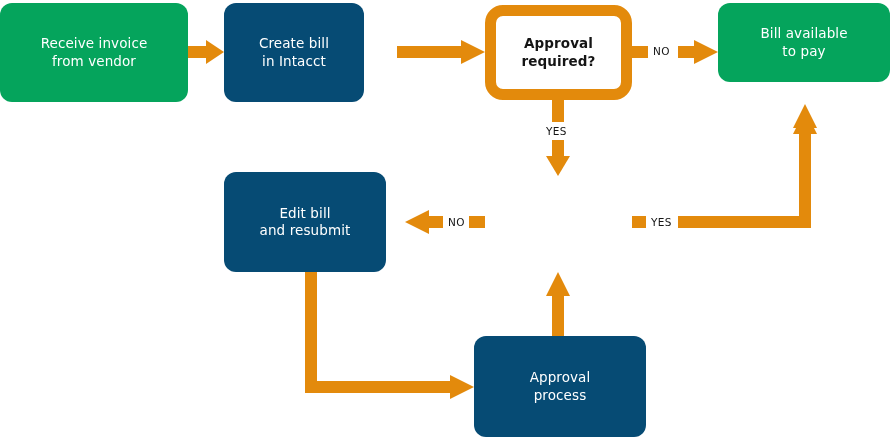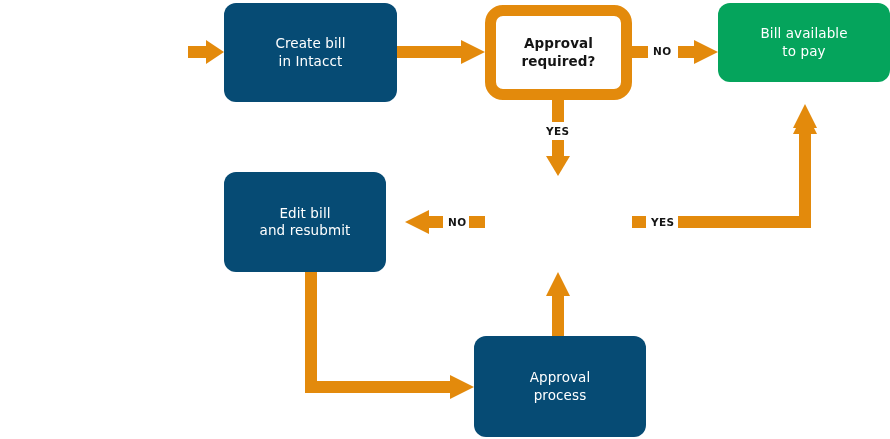--- a/index.html
+++ b/index.html
@@ -121,6 +121,10 @@
     </g>
   </svg>
 
+  <div class="node node-green" style="left:0px; top:3px; width:188px; height:99px;">
+    <span class="node-label">Receive invoice
+from vendor</span>
+  </div>
 
   <div class="node node-navy" style="left:224px; top:3px; width:173px; height:99px;">
     <span class="node-label">Create bill

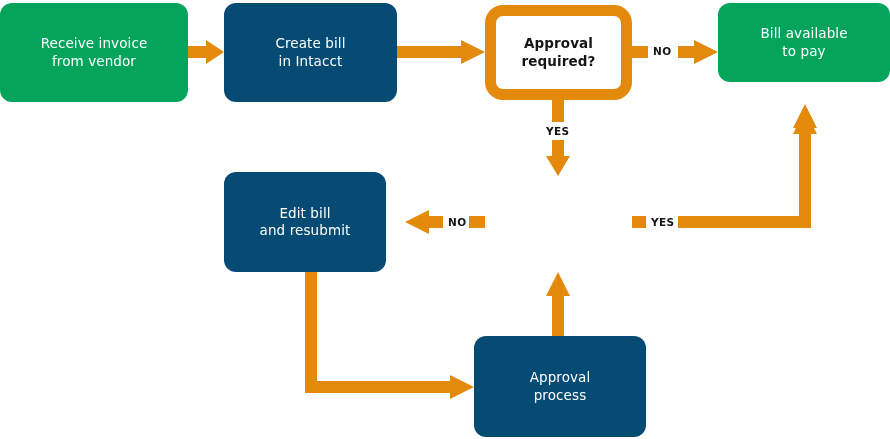--- a/index.html
+++ b/index.html
@@ -126,7 +126,7 @@
 from vendor</span>
   </div>
 
-  <div class="node node-navy" style="left:224px; top:3px; width:173px; height:99px;">
+  <div class="node node-navy" style="left:224px; top:3px; width:140px; height:99px;">
     <span class="node-label">Create bill
 in Intacct</span>
   </div>

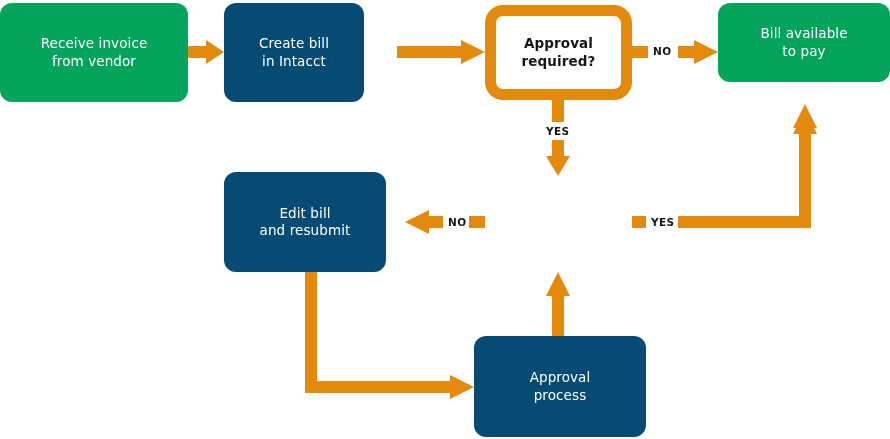--- a/index.html
+++ b/index.html
@@ -60,7 +60,7 @@
   .edge-label {
     position: absolute;
     font-size: 10.5px;
-    font-weight: bold;
+    font-weight: normal;
     color: #151515;
     letter-spacing: 0.4px;
     white-space: nowrap;

